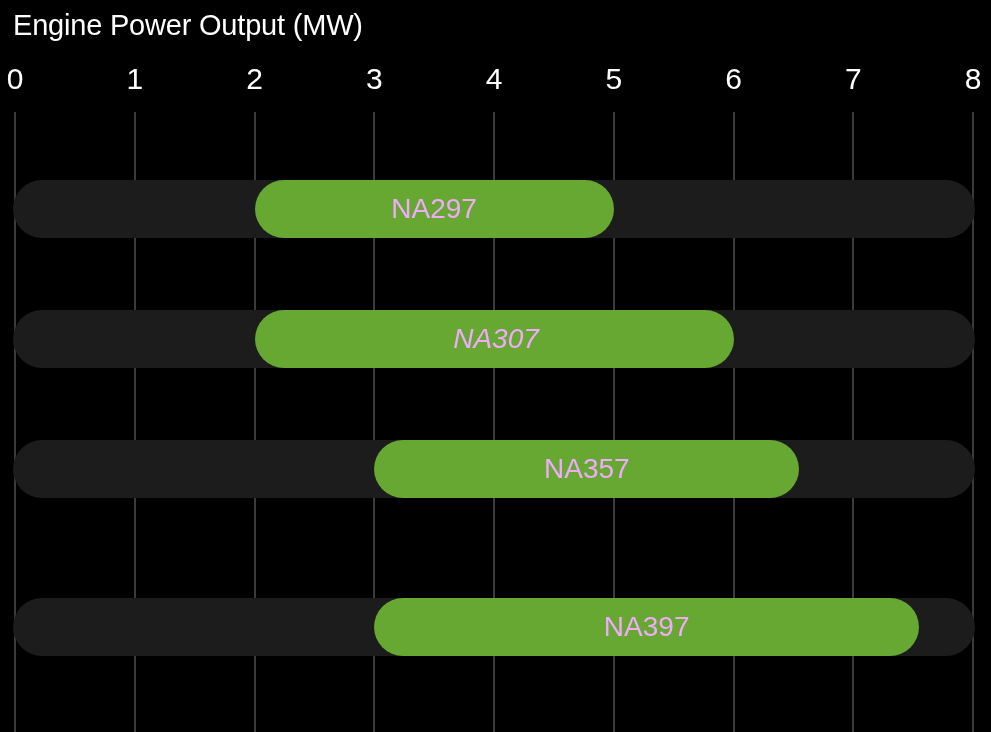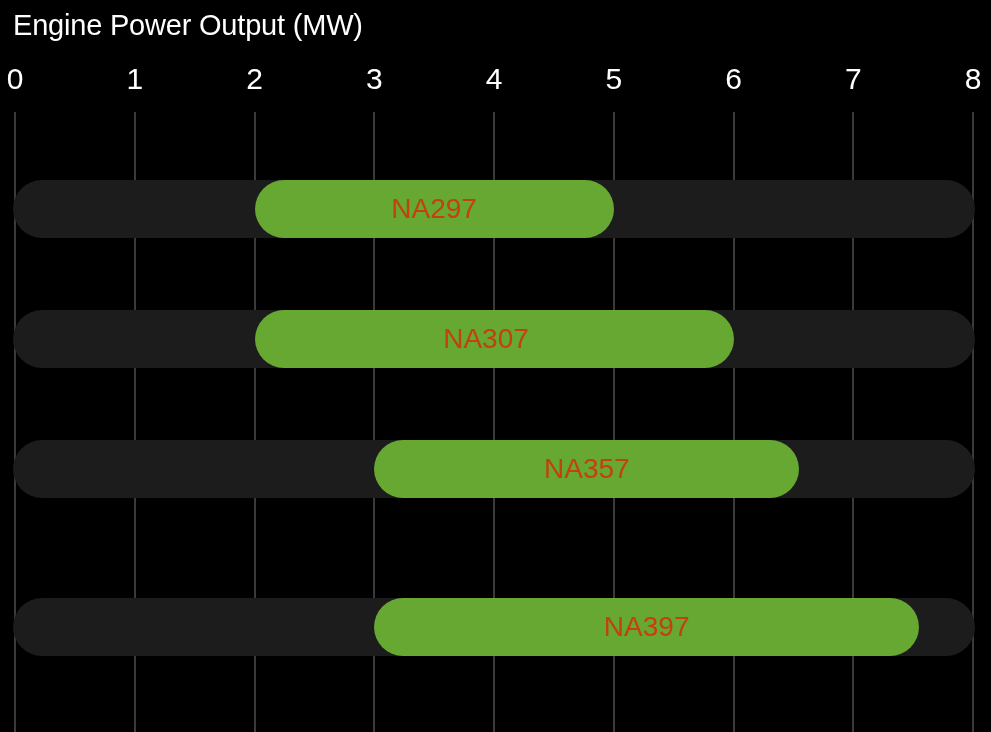--- a/index.html
+++ b/index.html
@@ -76,7 +76,7 @@
     height: 58px;
     line-height: 58px;
     font-size: 28px;
-    color: #c2410c;
+    color: #f0abfc;
     white-space: nowrap;
     transform: translateX(-50%);
   }

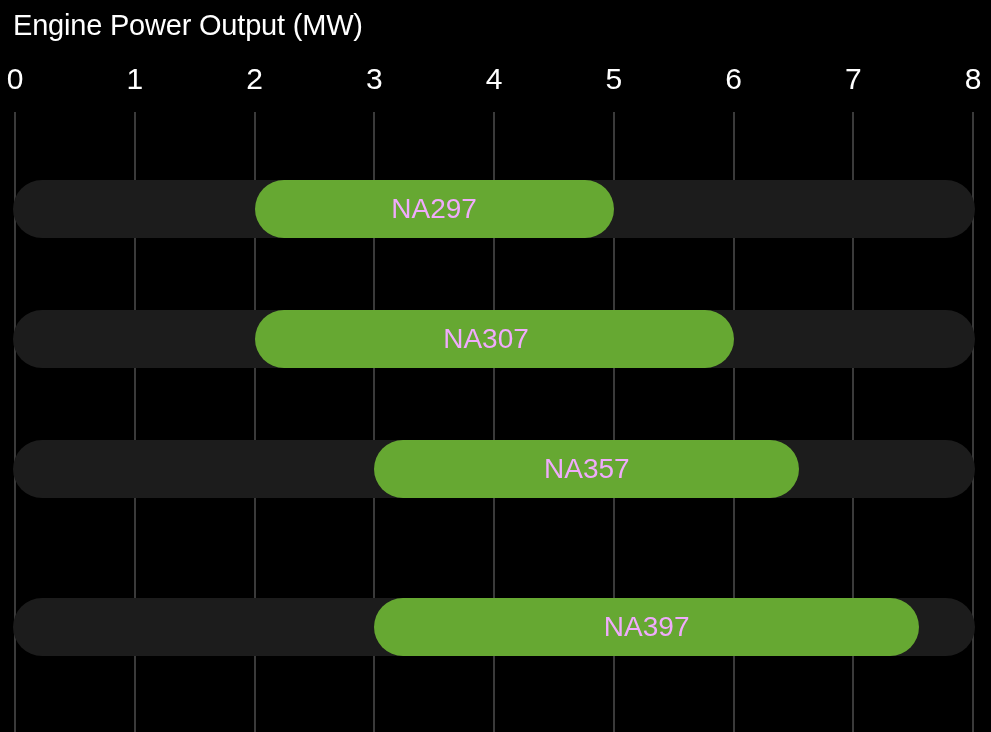--- a/index.html
+++ b/index.html
@@ -115,7 +115,7 @@
       <div class="bar-row" style="left: 0px; top: 310px; width: 991px;">
         <div class="bar-track" style="left: 13px; width: 962px;"></div>
         <div class="bar-value" style="left: 254.5px; width: 479px; background: rgb(102, 168, 50);"></div>
-        <div class="bar-label" style="left: 486px;">NA307</div>
+        <div class="bar-label" style="left: 496px; font-style: italic;">NA307</div>
       </div>
       <div class="bar-row" style="left: 0px; top: 440px; width: 991px;">
         <div class="bar-track" style="left: 13px; width: 962px;"></div>

